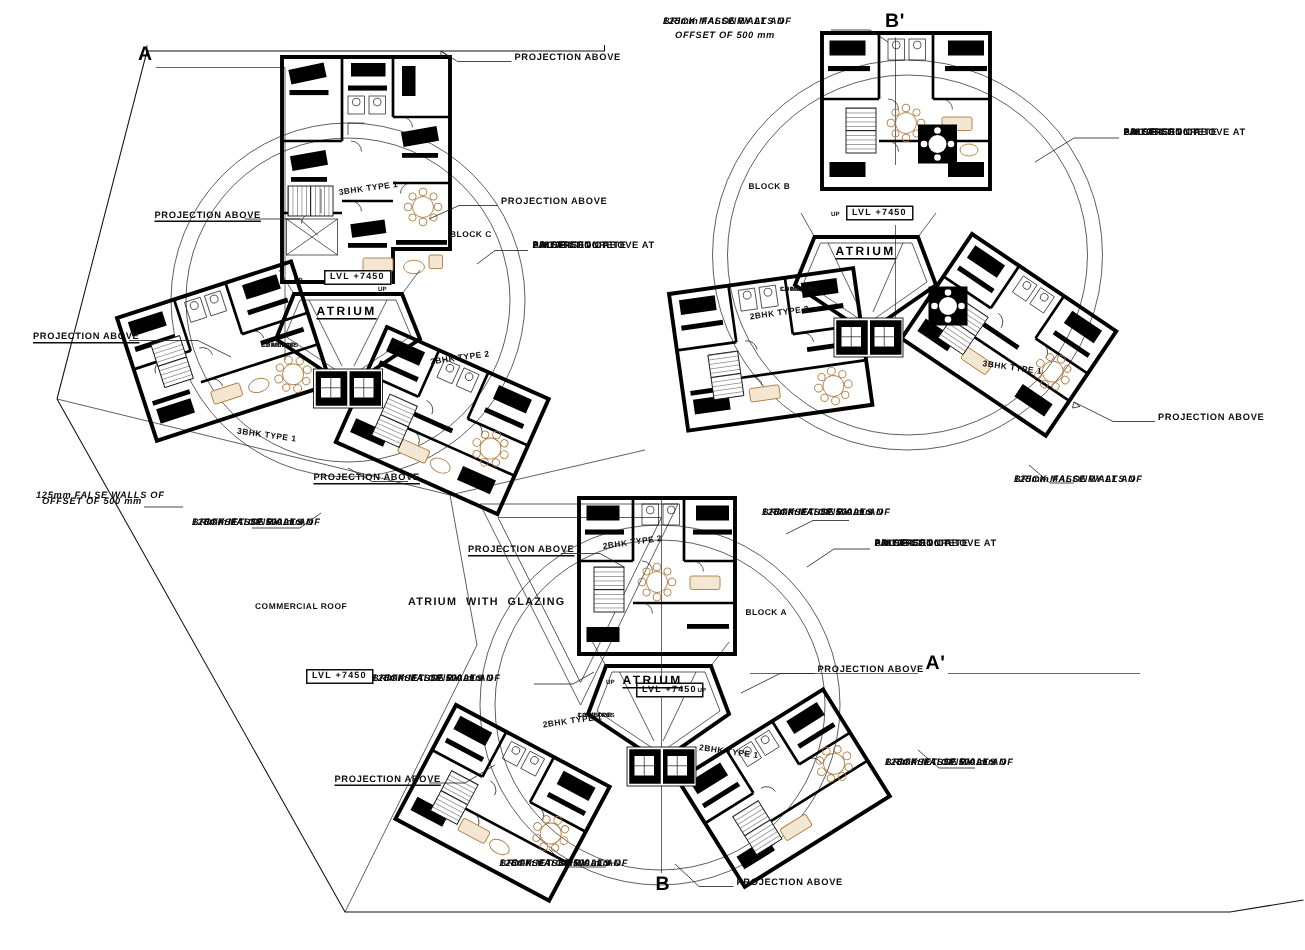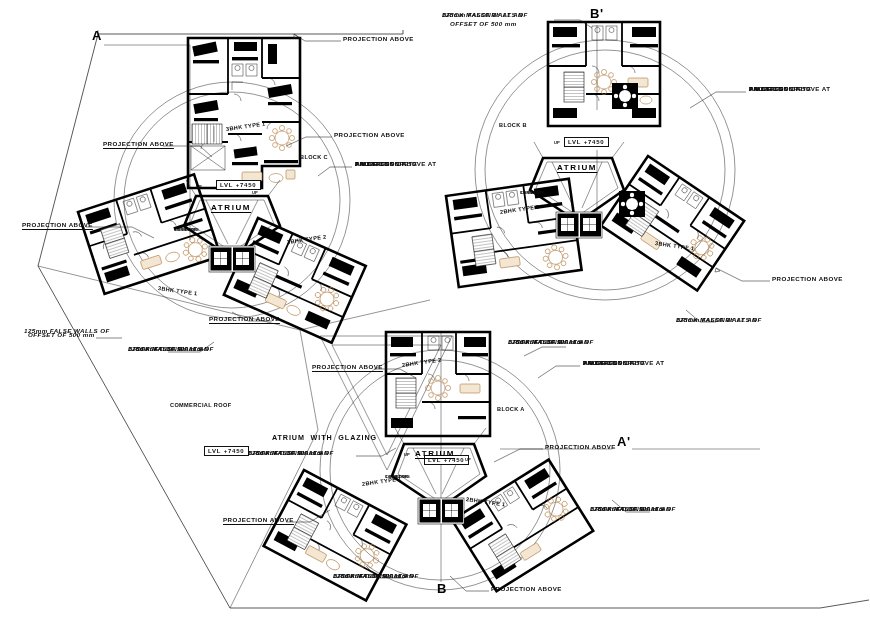--- a/index.html
+++ b/index.html
@@ -42,7 +42,6 @@
   .ann.big {
     font-size: 7.2px;
     letter-spacing: 0.9px;
-    margin-top: 37px;
   }
   .ann.room {
     font-size: 5.6px;

